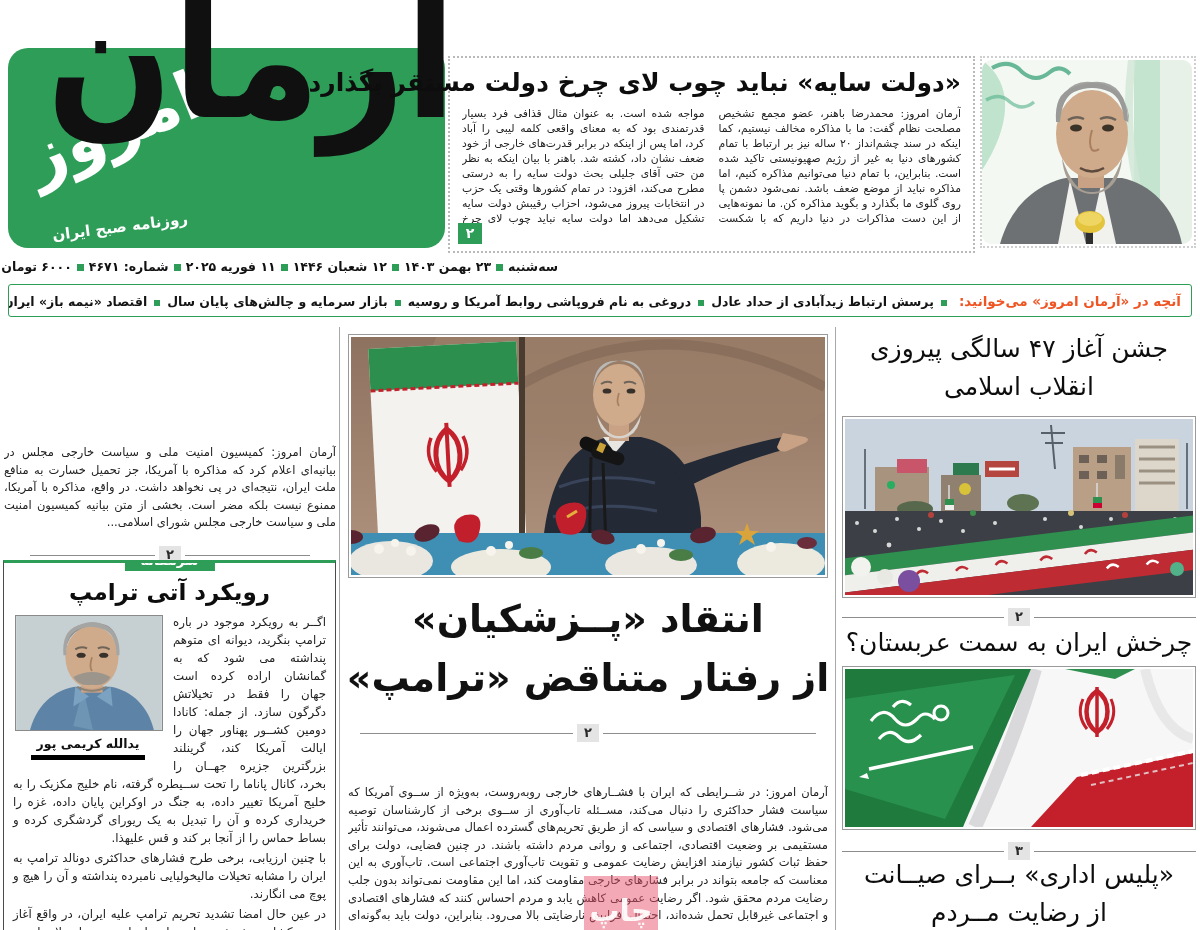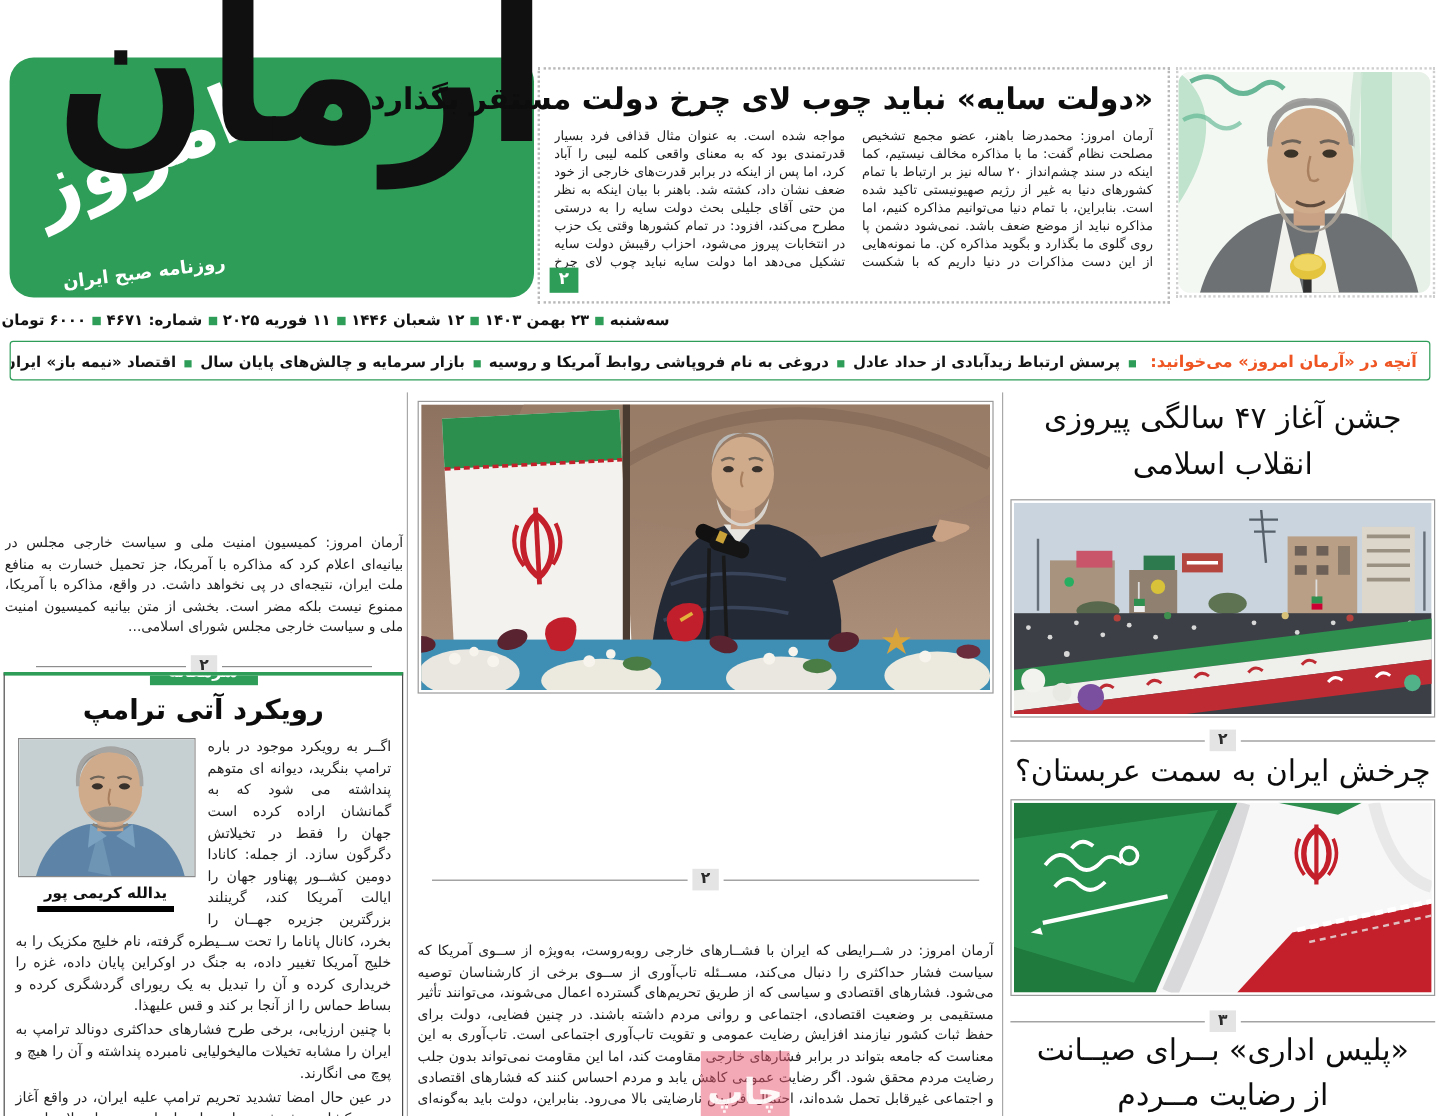--- a/index.html
+++ b/index.html
@@ -327,6 +327,8 @@
     </svg>
   </div>
 
+  <div id="center-headline">انتقاد «پــزشکیان»
+از رفتار متناقض «ترامپ»</div>
   <div id="c-marker" class="marker-row">
     <span class="line"></span>
       <span class="num">۲</span>

